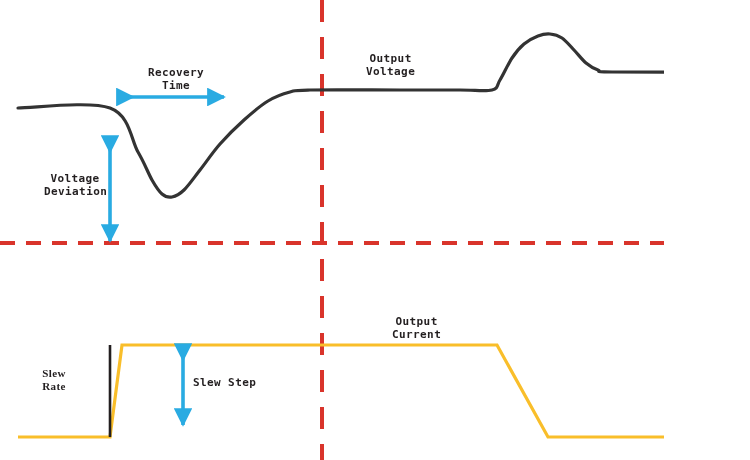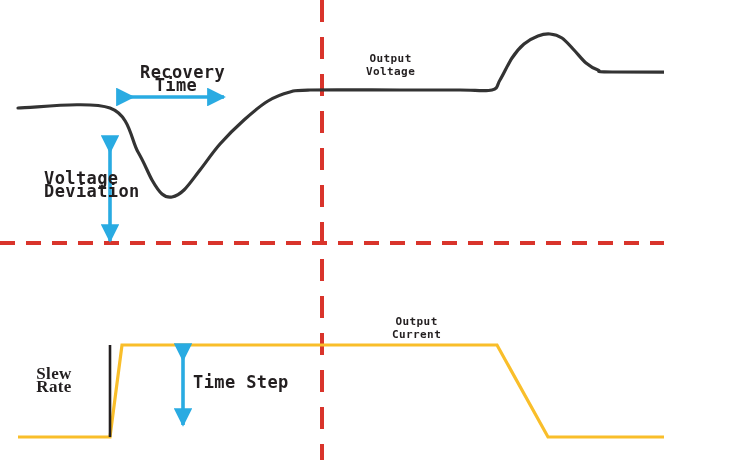--- a/index.html
+++ b/index.html
@@ -36,7 +36,7 @@
   .annot-label {
     position: absolute;
     font-family: "DejaVu Sans Mono", "Liberation Mono", monospace;
-    font-size: 17px;
+    font-size: 11px;
     font-weight: bold;
     line-height: 13px;
     color: #231f20;

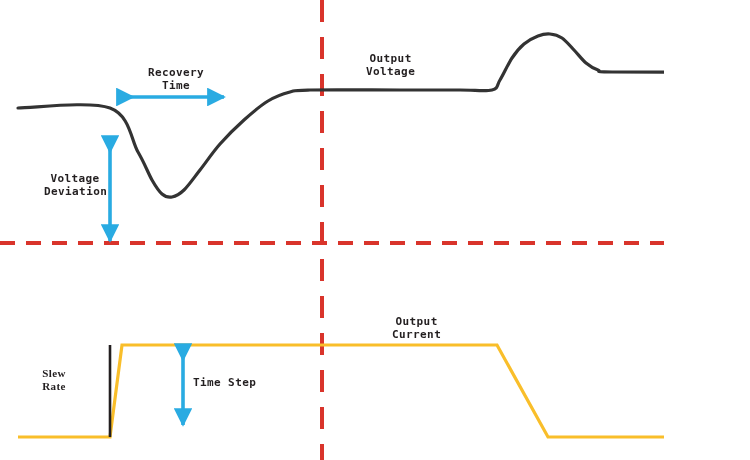--- a/index.html
+++ b/index.html
@@ -102,7 +102,7 @@
   <div class="annot-label" id="label-slew-rate">Slew
 Rate</div>
 
-  <div class="annot-label" id="label-load-step">Time Step</div>
+  <div class="annot-label" id="label-load-step">Slew Step</div>
 
 </div>
 

